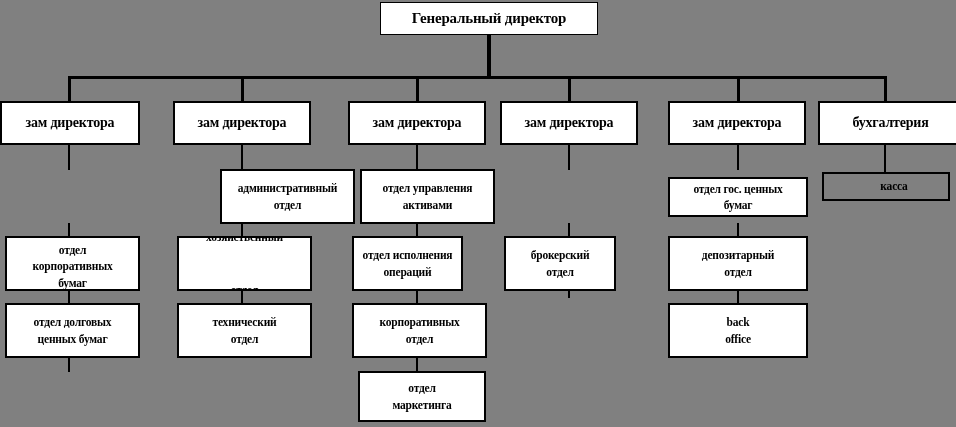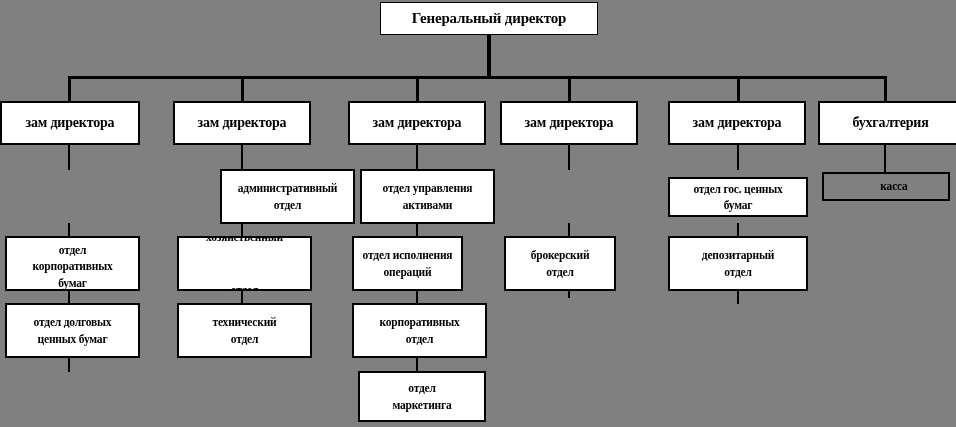--- a/index.html
+++ b/index.html
@@ -170,6 +170,10 @@
     <span class="ln">отдел</span>
   </div>
   <div class="conn v thin" style="left:737px; top:290px; height:14px;"></div>
+  <div class="box lvl3" style="left:668px; top:303px; width:140px; height:55px;">
+    <span class="ln">back</span>
+    <span class="ln">office</span>
+  </div>
 
   <div class="conn v" style="left:884px; top:76px; height:26px;"></div>
   <div class="box lvl2" style="left:818px; top:101px; width:145px; height:44px;">

